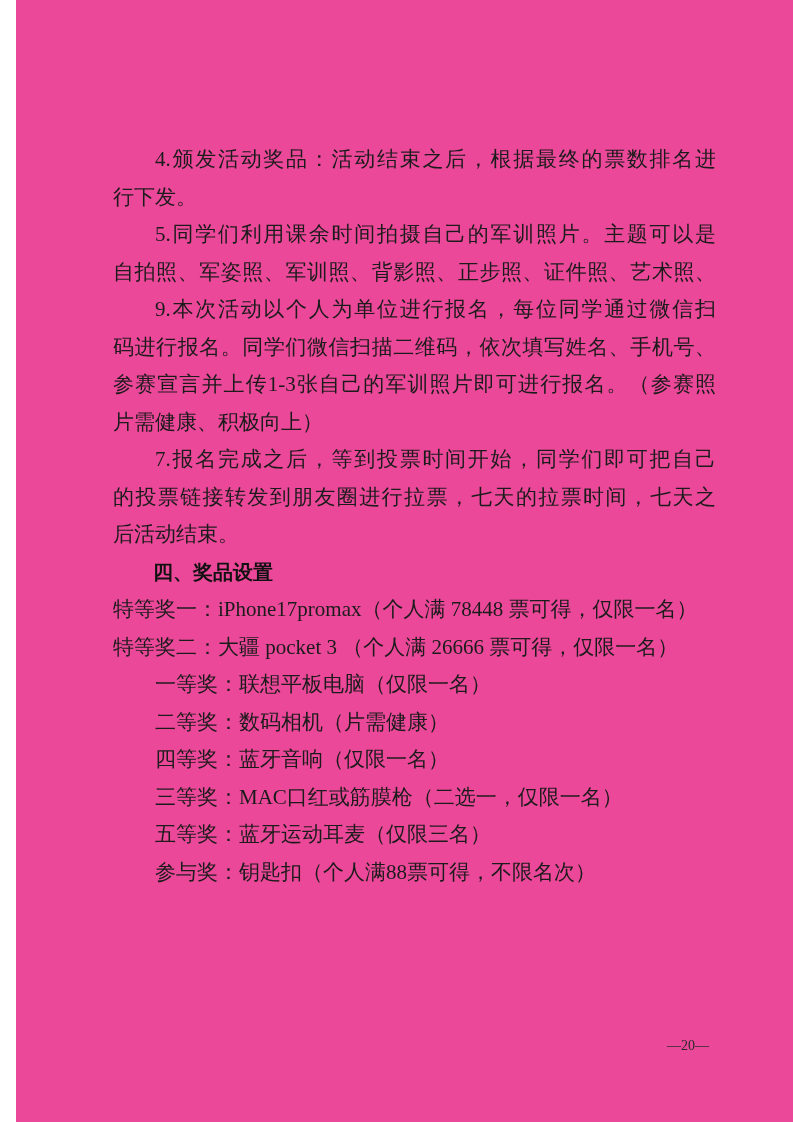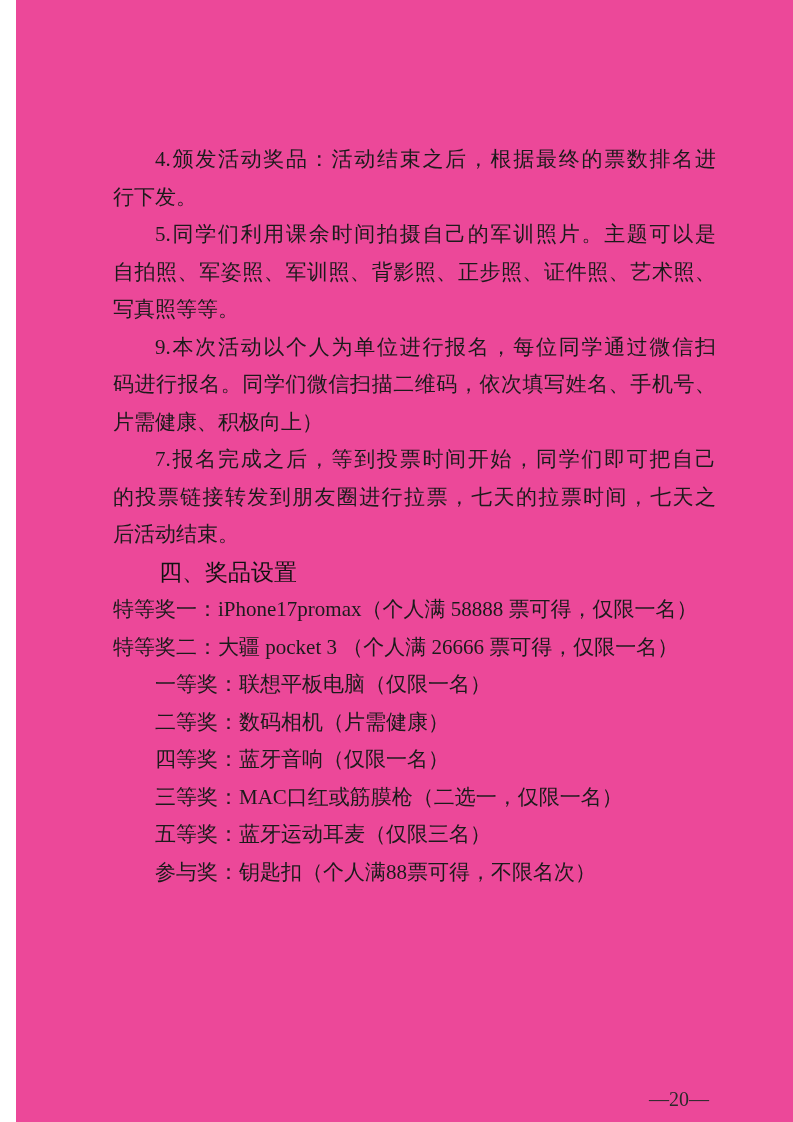--- a/index.html
+++ b/index.html
@@ -69,7 +69,6 @@
       <div class="para body-indent">
         <div class="line fill ind">5.同学们利用课余时间拍摄自己的军训照片。主题可以是</div>
         <div class="line fill">自拍照、军姿照、军训照、背影照、正步照、证件照、艺术照、</div>
-        <div class="line">写真照等等。</div>
       </div>
       <div class="para body-indent">
         <div class="line fill ind">9.本次活动以个人为单位进行报名，每位同学通过微信扫</div>

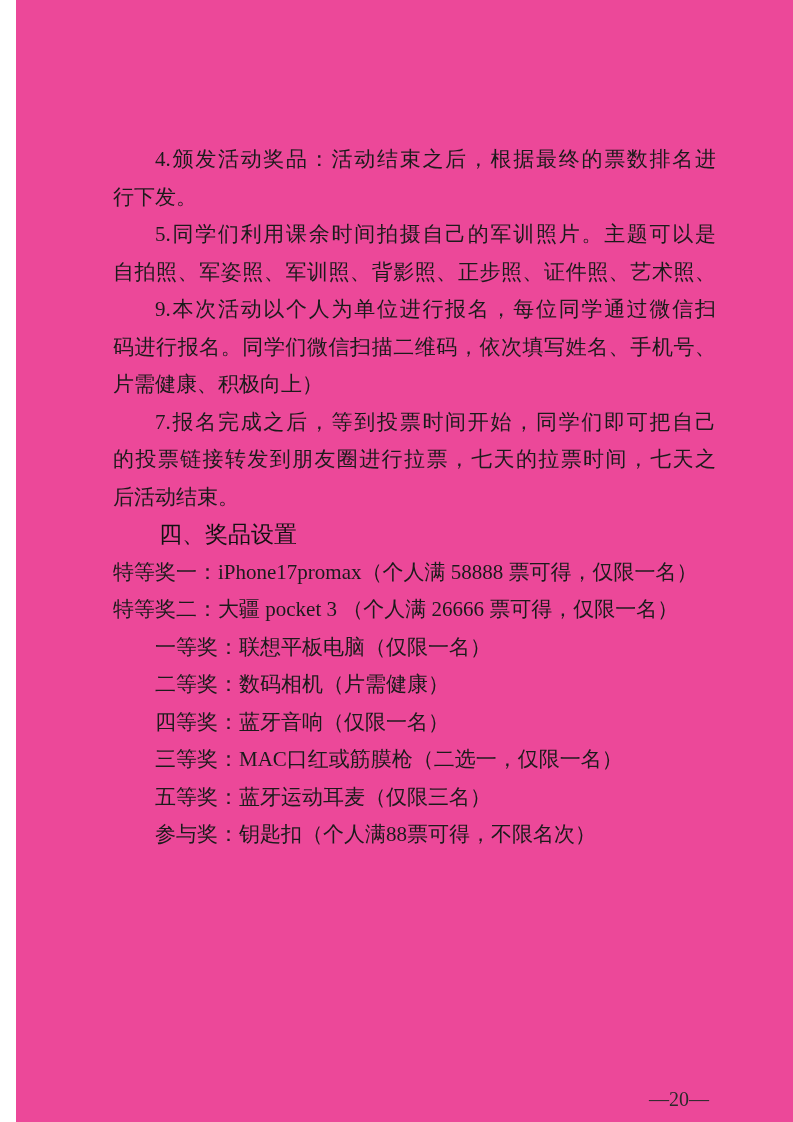--- a/index.html
+++ b/index.html
@@ -73,6 +73,7 @@
       <div class="para body-indent">
         <div class="line fill ind">9.本次活动以个人为单位进行报名，每位同学通过微信扫</div>
         <div class="line fill">码进行报名。同学们微信扫描二维码，依次填写姓名、手机号、</div>
+        <div class="line fill">参赛宣言并上传1-3张自己的军训照片即可进行报名。（参赛照</div>
         <div class="line">片需健康、积极向上）</div>
       </div>
       <div class="para body-indent">

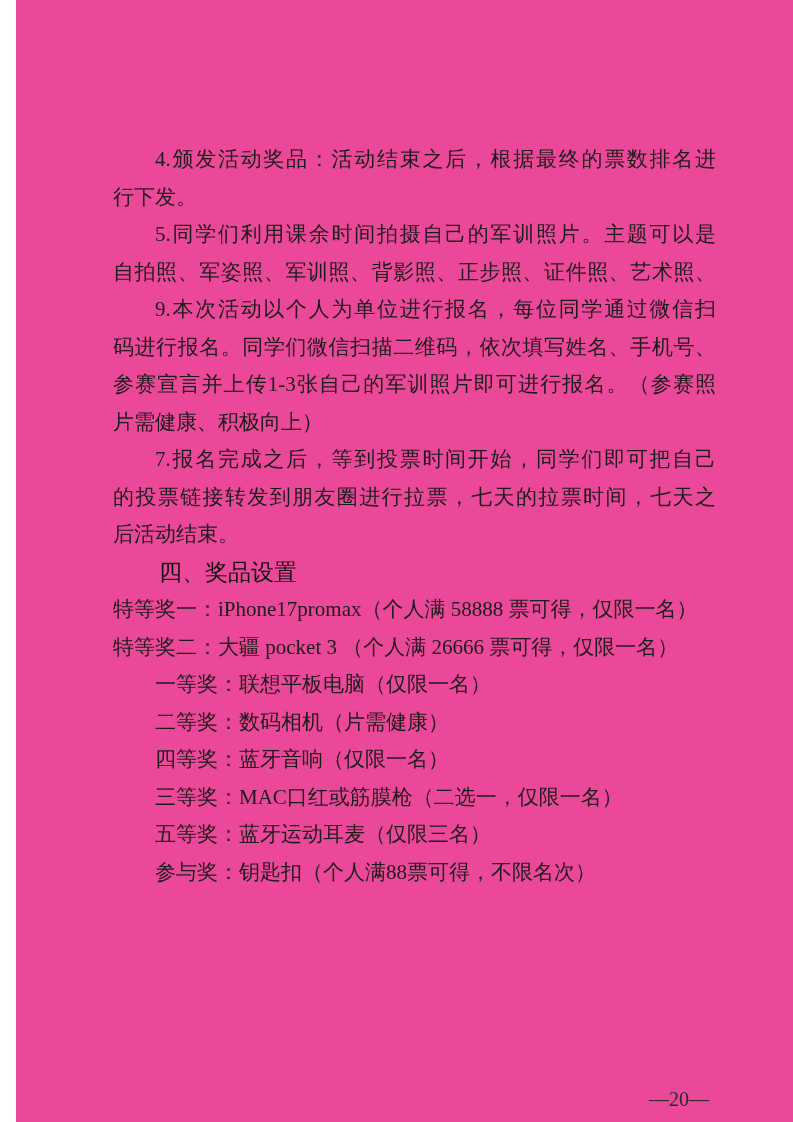--- a/index.html
+++ b/index.html
@@ -43,8 +43,8 @@
   }
   .heading .line {
     font-family: "Liberation Sans", sans-serif;
-    font-weight: 400;
-    font-size: 23px;
+    font-weight: 700;
+    font-size: 20px;
     color: #111111;
   }
   .page-number {

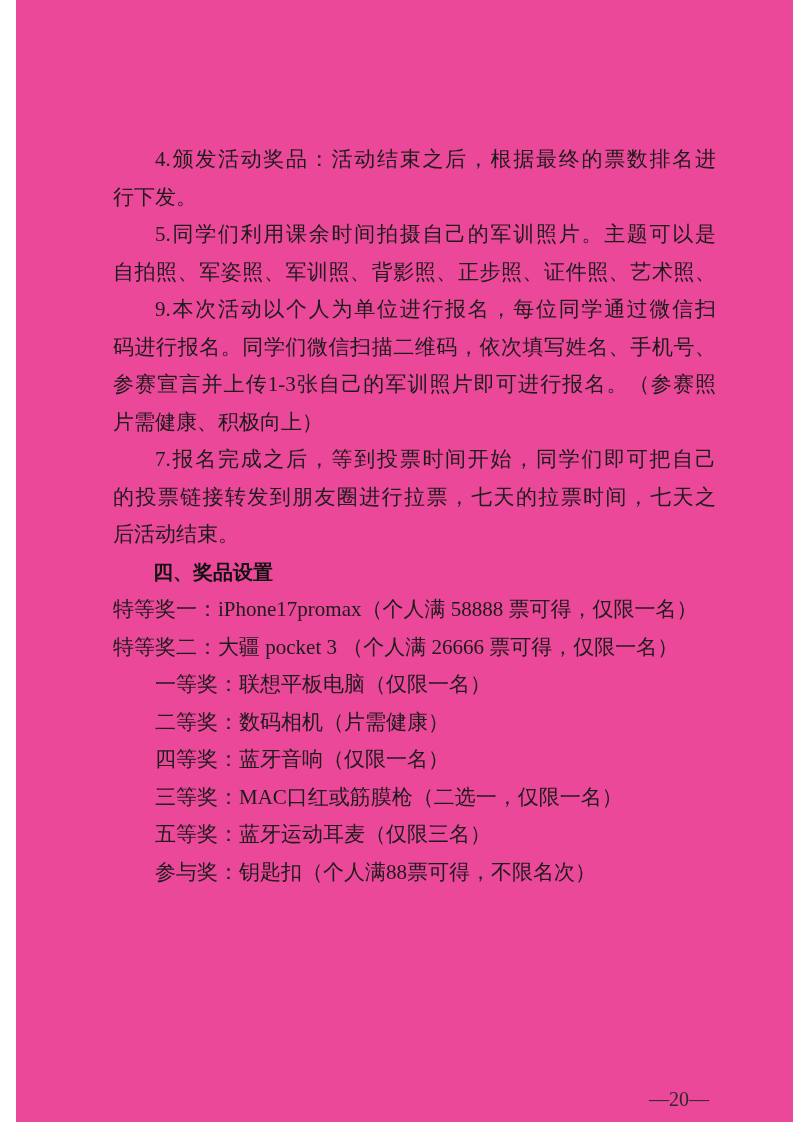--- a/index.html
+++ b/index.html
@@ -85,7 +85,7 @@
         <div class="line ind">四、奖品设置</div>
       </div>
       <div class="para no-indent">
-        <div class="line">特等奖一：iPhone17promax（个人满 58888 票可得，仅限一名）</div>
+        <div class="line">特等奖一：iPhone17promax（个人满 78448 票可得，仅限一名）</div>
       </div>
       <div class="para no-indent">
         <div class="line">特等奖二：大疆 pocket 3 （个人满 26666 票可得，仅限一名）</div>

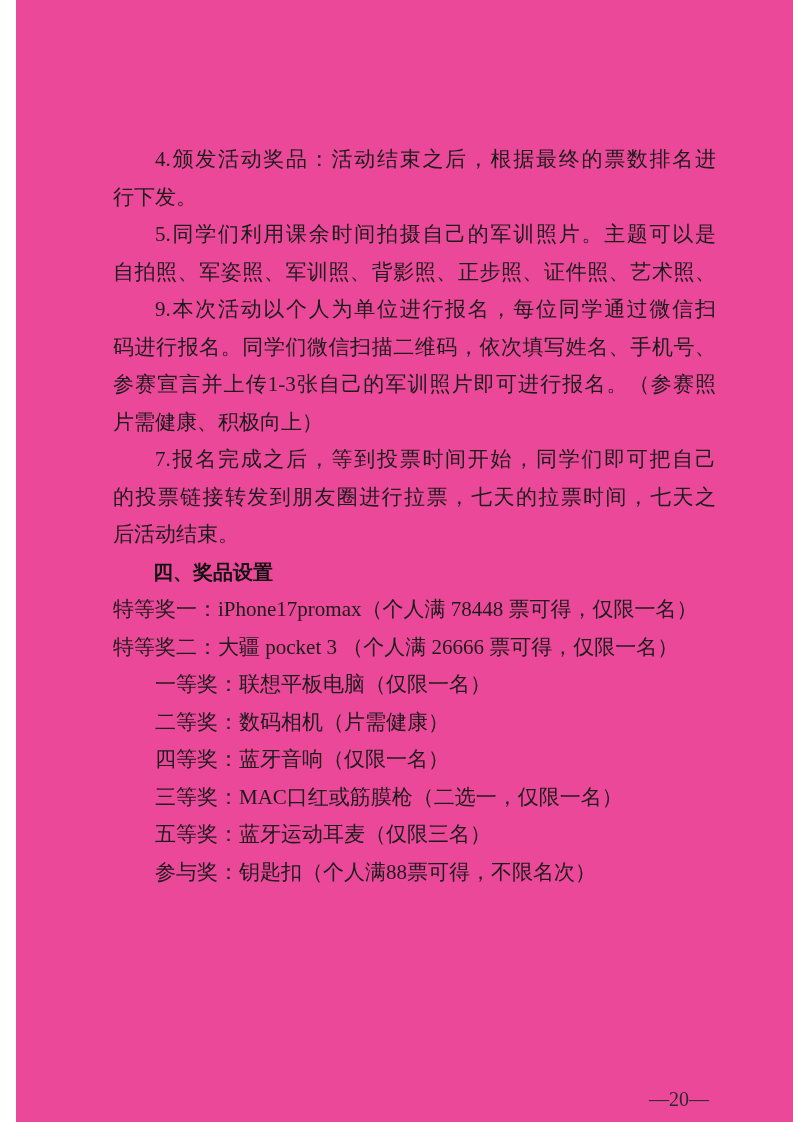--- a/index.html
+++ b/index.html
@@ -49,9 +49,9 @@
   }
   .page-number {
     position: absolute;
-    top: 1089px;
+    top: 1036px;
     right: 100px;
-    font-size: 20px;
+    font-size: 14px;
     line-height: 20px;
     color: #2a2a2a;
     font-family: "Liberation Serif", serif;

